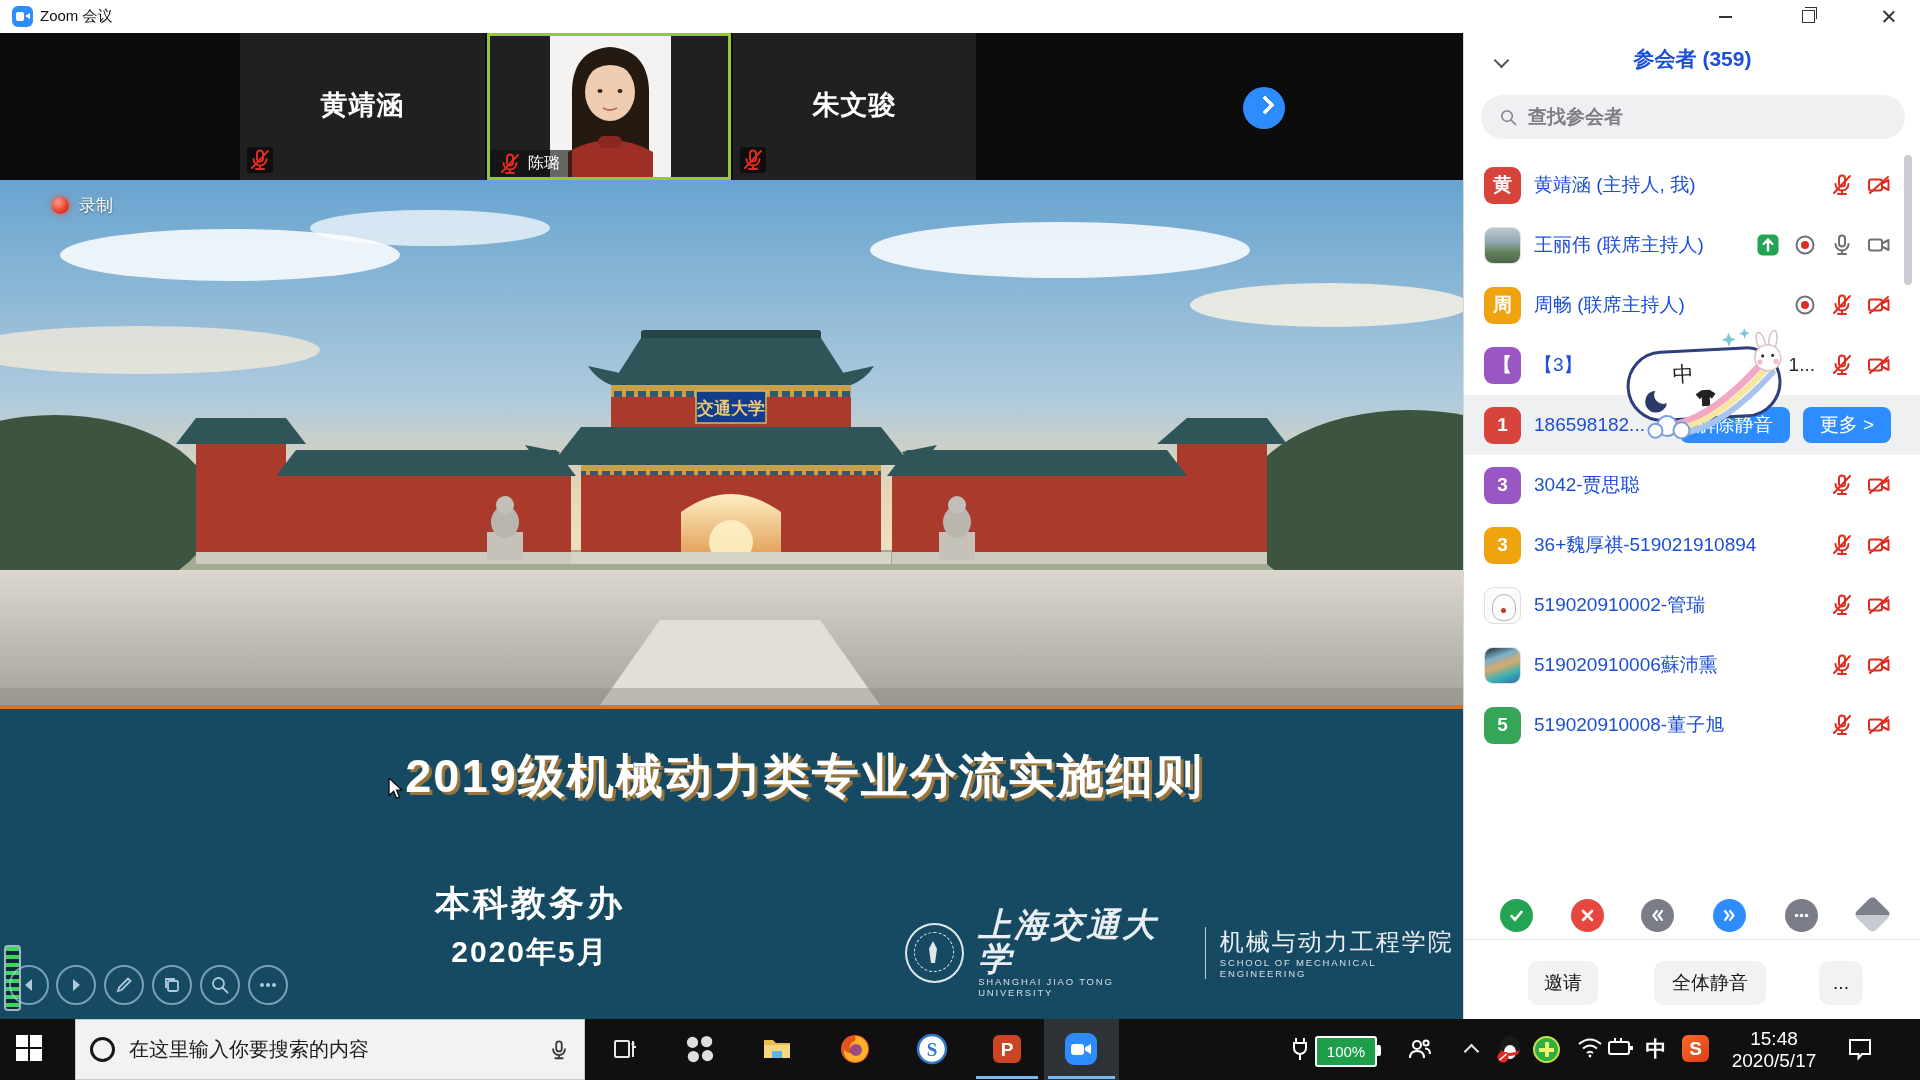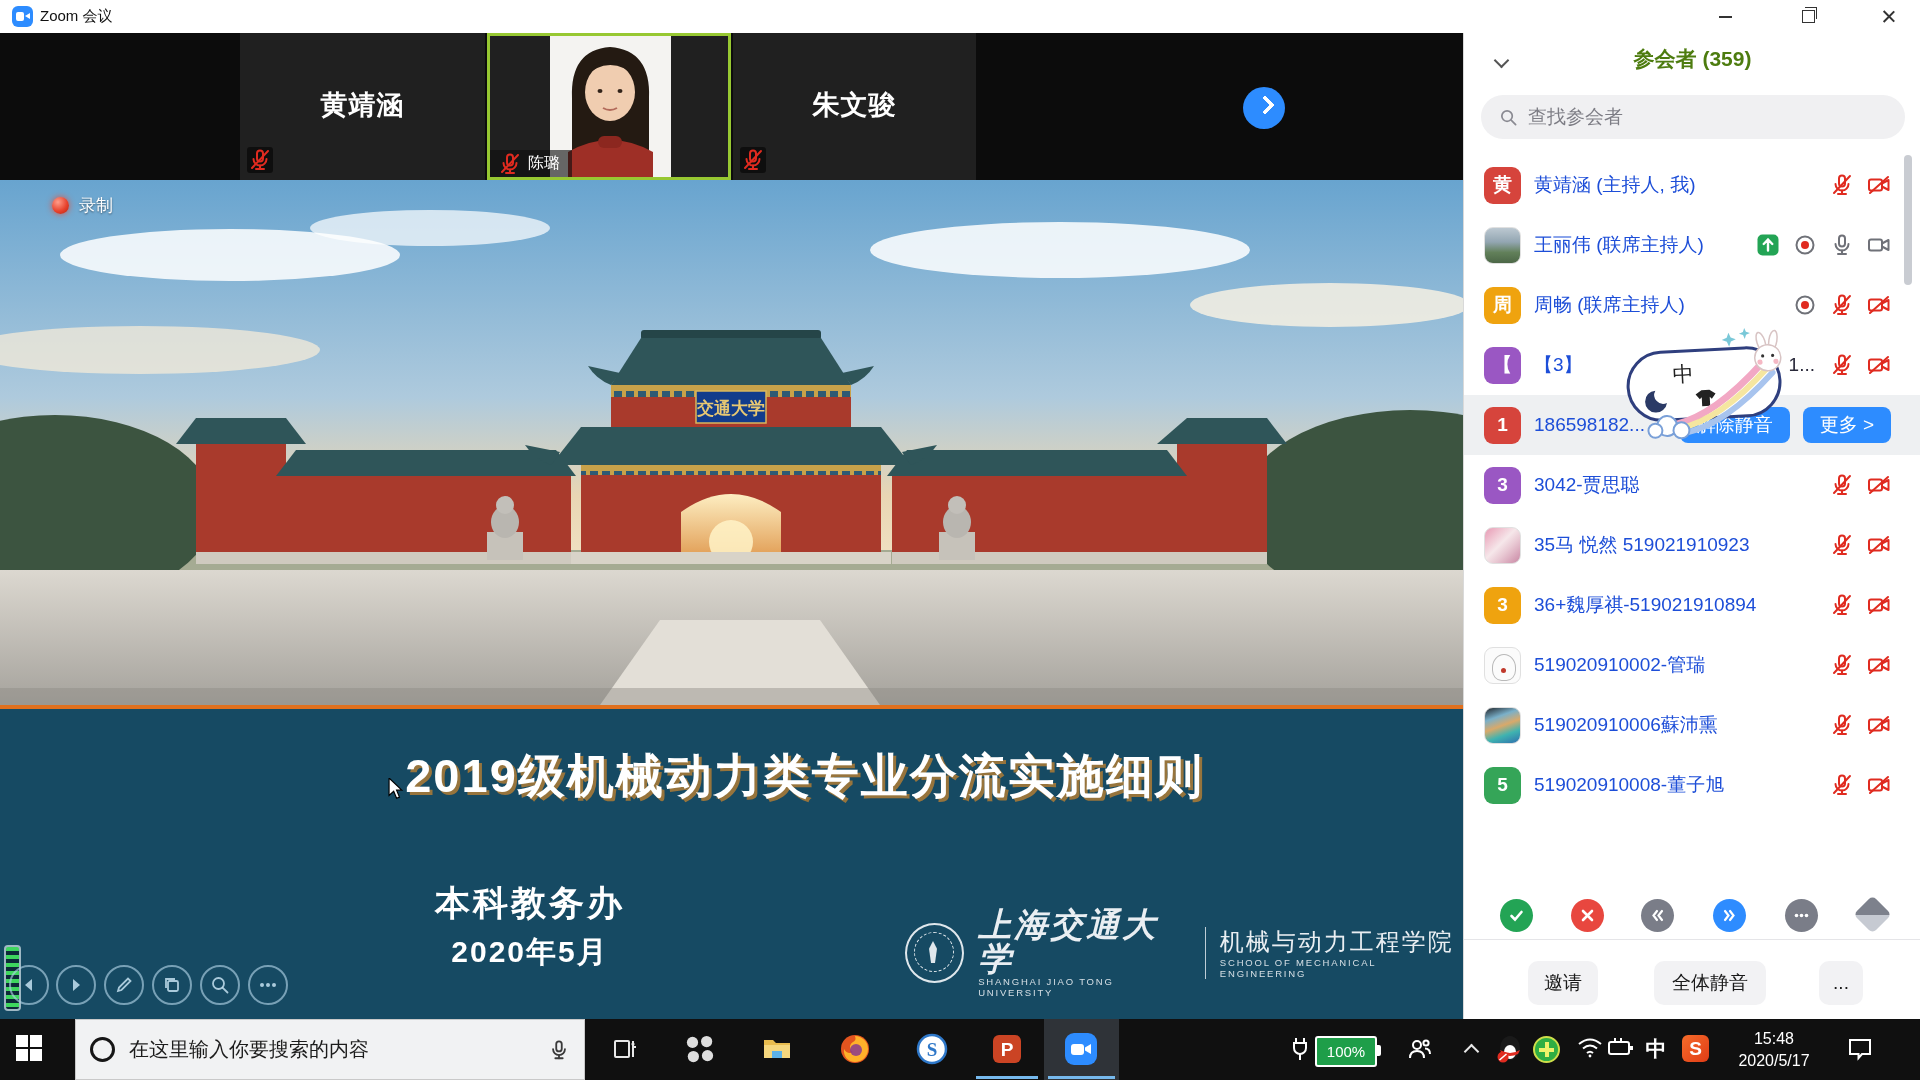--- a/index.html
+++ b/index.html
@@ -59,7 +59,7 @@
   #panel{left:1463px;top:33px;width:457px;height:986px;background:#fff;border-left:1px solid #d9d9d9;box-sizing:border-box;}
   #p-collapse{left:28px;top:18px;width:24px;height:20px;}
   #p-collapse:before{content:"";position:absolute;left:4px;top:4px;width:9px;height:9px;border-left:2.2px solid #555;border-bottom:2.2px solid #555;transform:rotate(-45deg);}
-  #p-title{left:0;top:12px;width:457px;text-align:center;font-size:21px;font-weight:bold;color:#4d7c0f;}
+  #p-title{left:0;top:12px;width:457px;text-align:center;font-size:21px;font-weight:bold;color:#1d4ed8;}
   #p-search{left:17px;top:62px;width:424px;height:44px;background:#f0f0f2;border-radius:22px;display:flex;align-items:center;gap:10px;padding:0 18px;box-sizing:border-box;}
   #p-search .ph{color:#7d7d85;font-size:19px;}
   #p-list{left:0;top:122px;width:457px;}

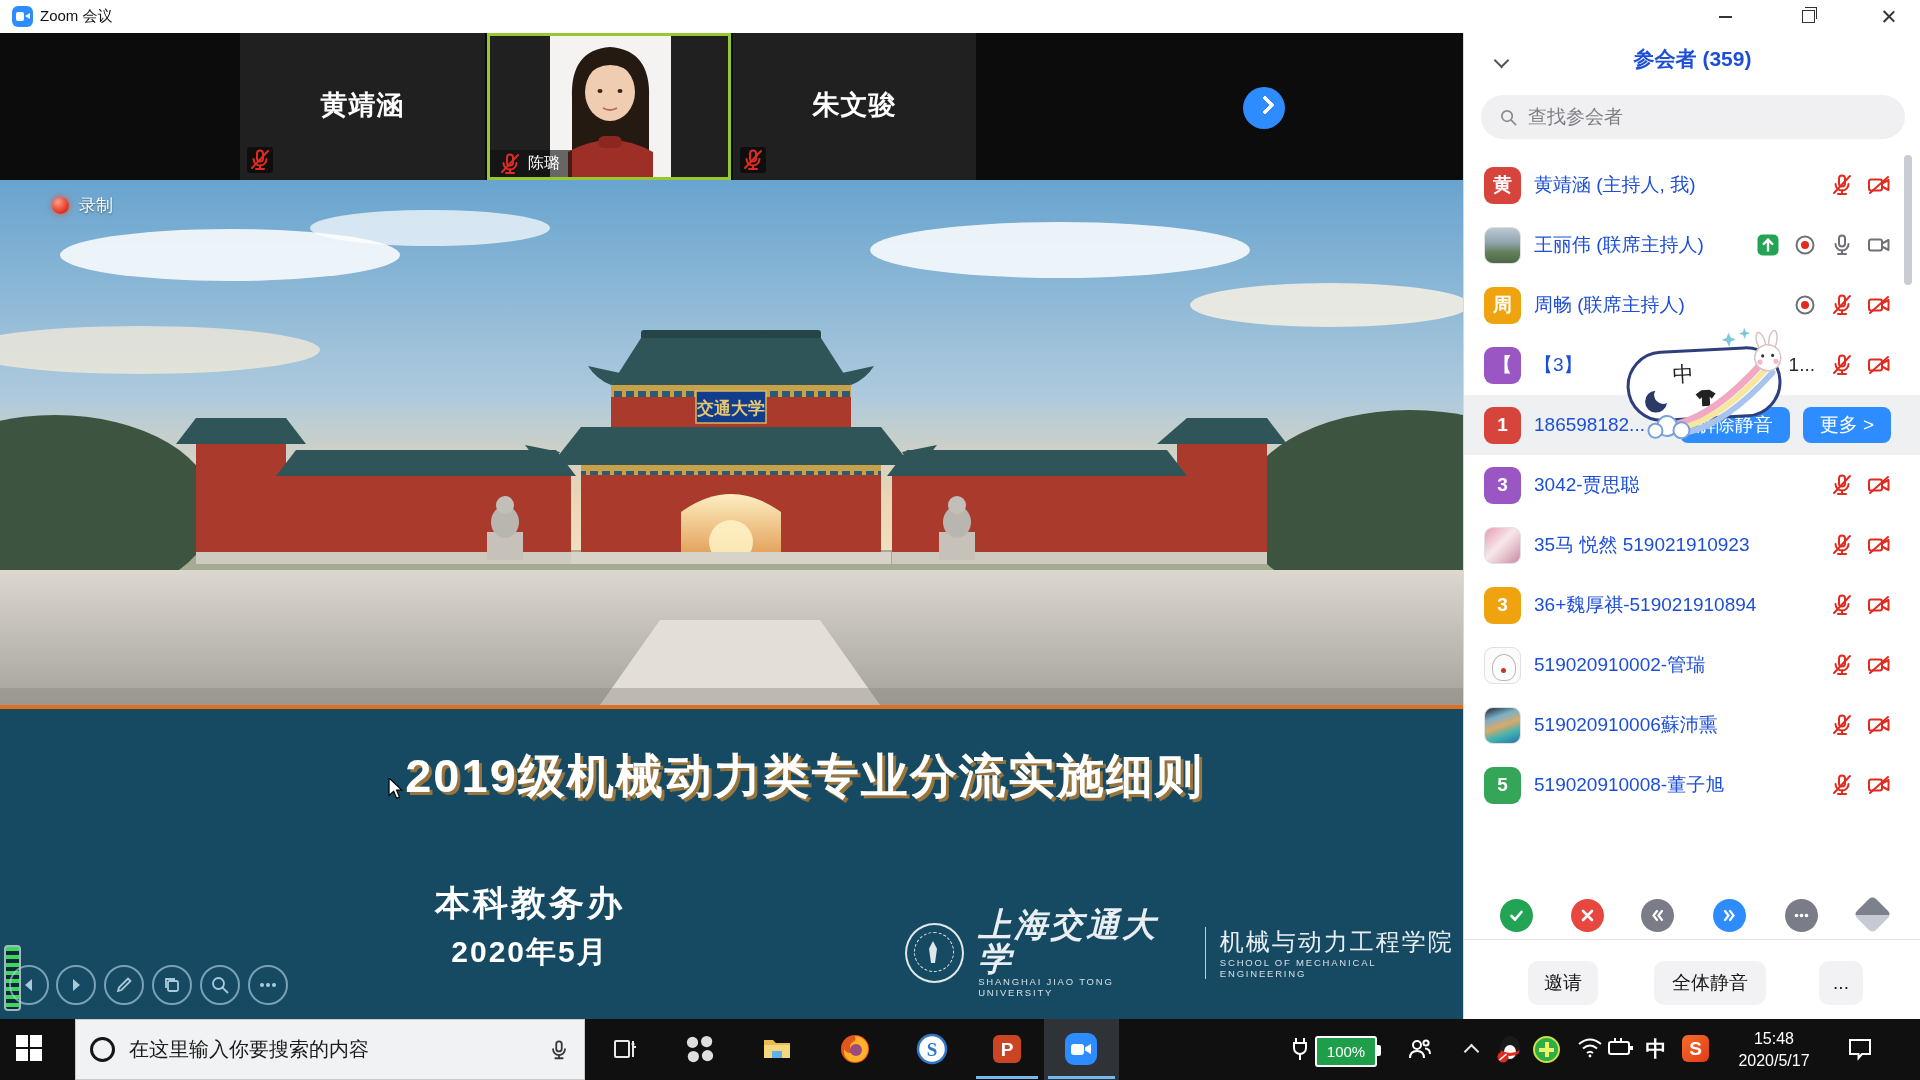--- a/index.html
+++ b/index.html
@@ -61,7 +61,7 @@
   #p-collapse:before{content:"";position:absolute;left:4px;top:4px;width:9px;height:9px;border-left:2.2px solid #555;border-bottom:2.2px solid #555;transform:rotate(-45deg);}
   #p-title{left:0;top:12px;width:457px;text-align:center;font-size:21px;font-weight:bold;color:#1d4ed8;}
   #p-search{left:17px;top:62px;width:424px;height:44px;background:#f0f0f2;border-radius:22px;display:flex;align-items:center;gap:10px;padding:0 18px;box-sizing:border-box;}
-  #p-search .ph{color:#7d7d85;font-size:19px;}
+  #p-search .ph{color:#7d7d85;font-size:19px;font-weight:bold;}
   #p-list{left:0;top:122px;width:457px;}
   .p-row{position:relative;height:60px;display:flex;align-items:center;padding:0 30px 0 20px;gap:13px;box-sizing:border-box;}
   .p-row.hover{background:#eef0f2;}

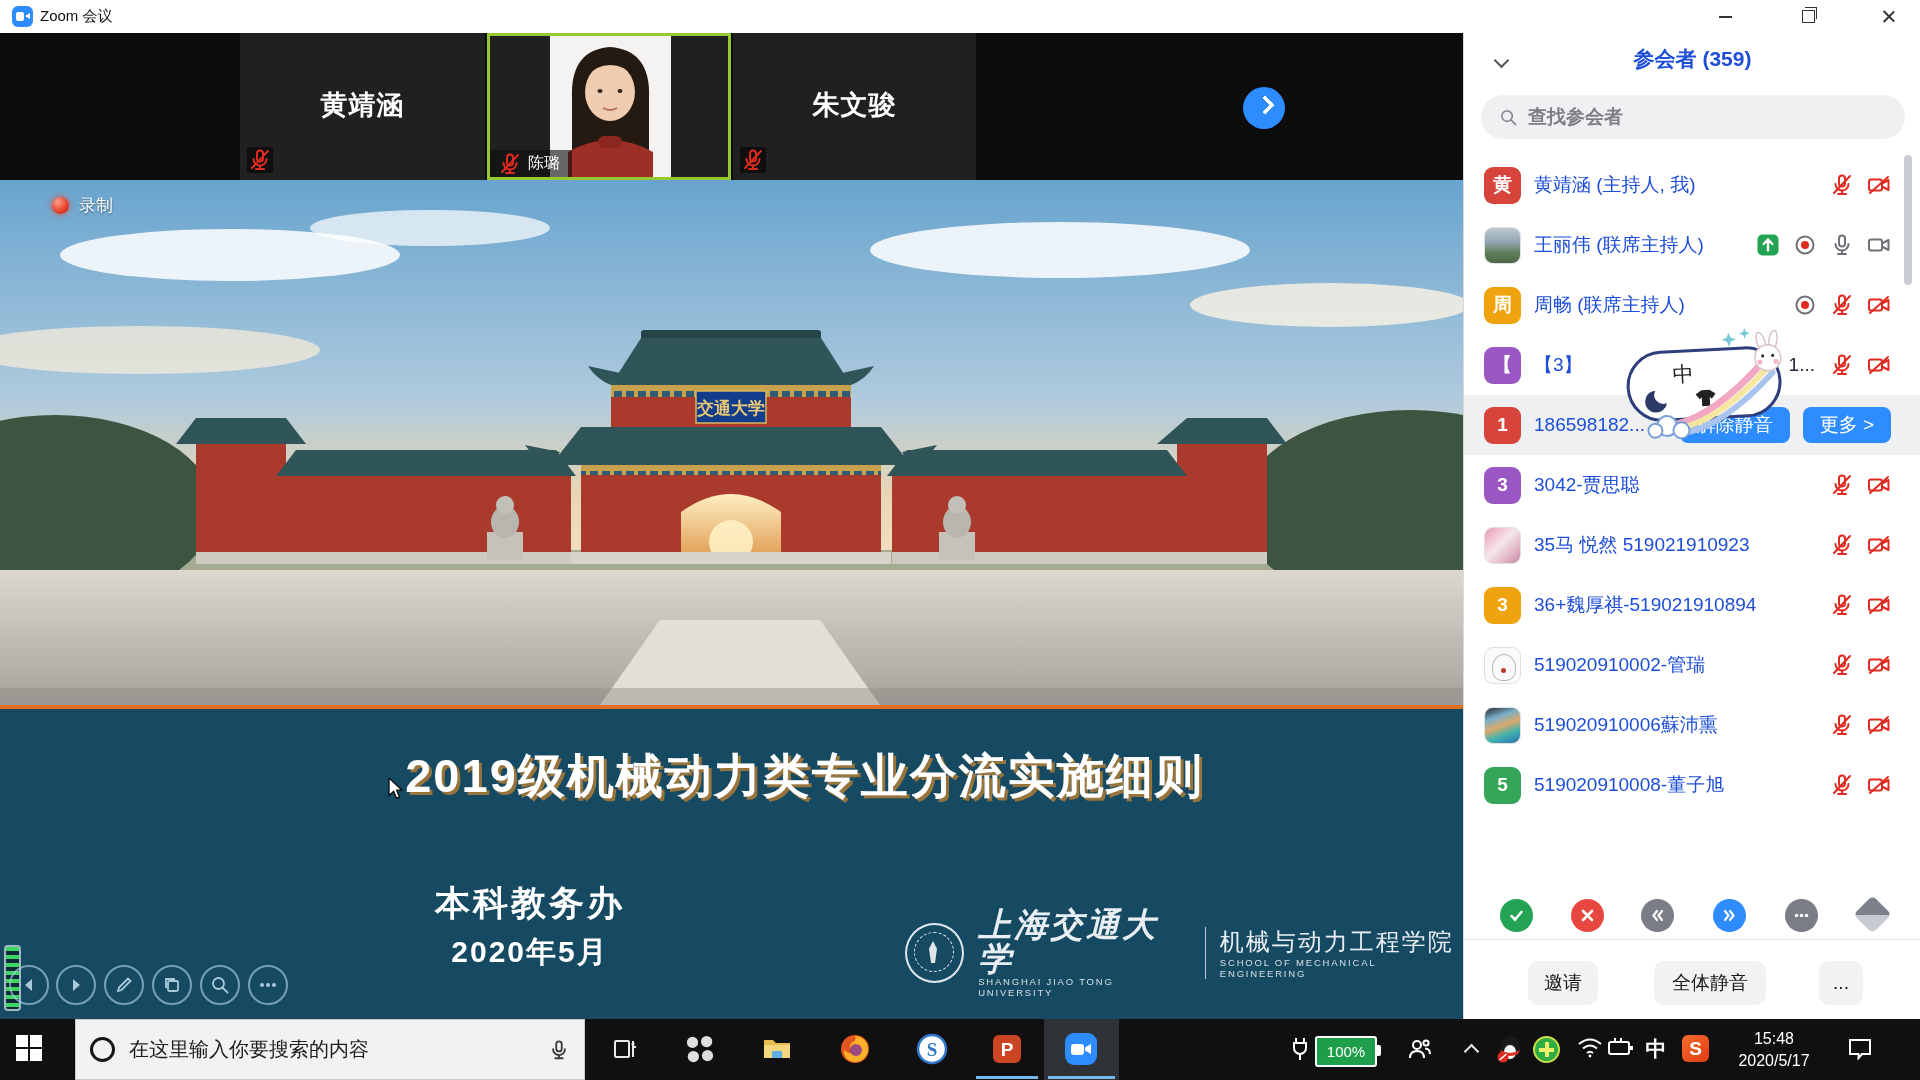--- a/index.html
+++ b/index.html
@@ -441,16 +441,6 @@
         </svg>
     </div>
 
-    <div class="p-row">
-      <div class="avatar av-photo av-anime"></div>
-      <div class="p-name">35马 悦然 519021910923</div>
-      <svg class="ric red">
-          <use href="#i-mic-off"></use>
-        </svg>
-      <svg class="ric red">
-          <use href="#i-cam-off"></use>
-        </svg>
-    </div>
 
     <div class="p-row">
       <div class="avatar av-orange">3</div>

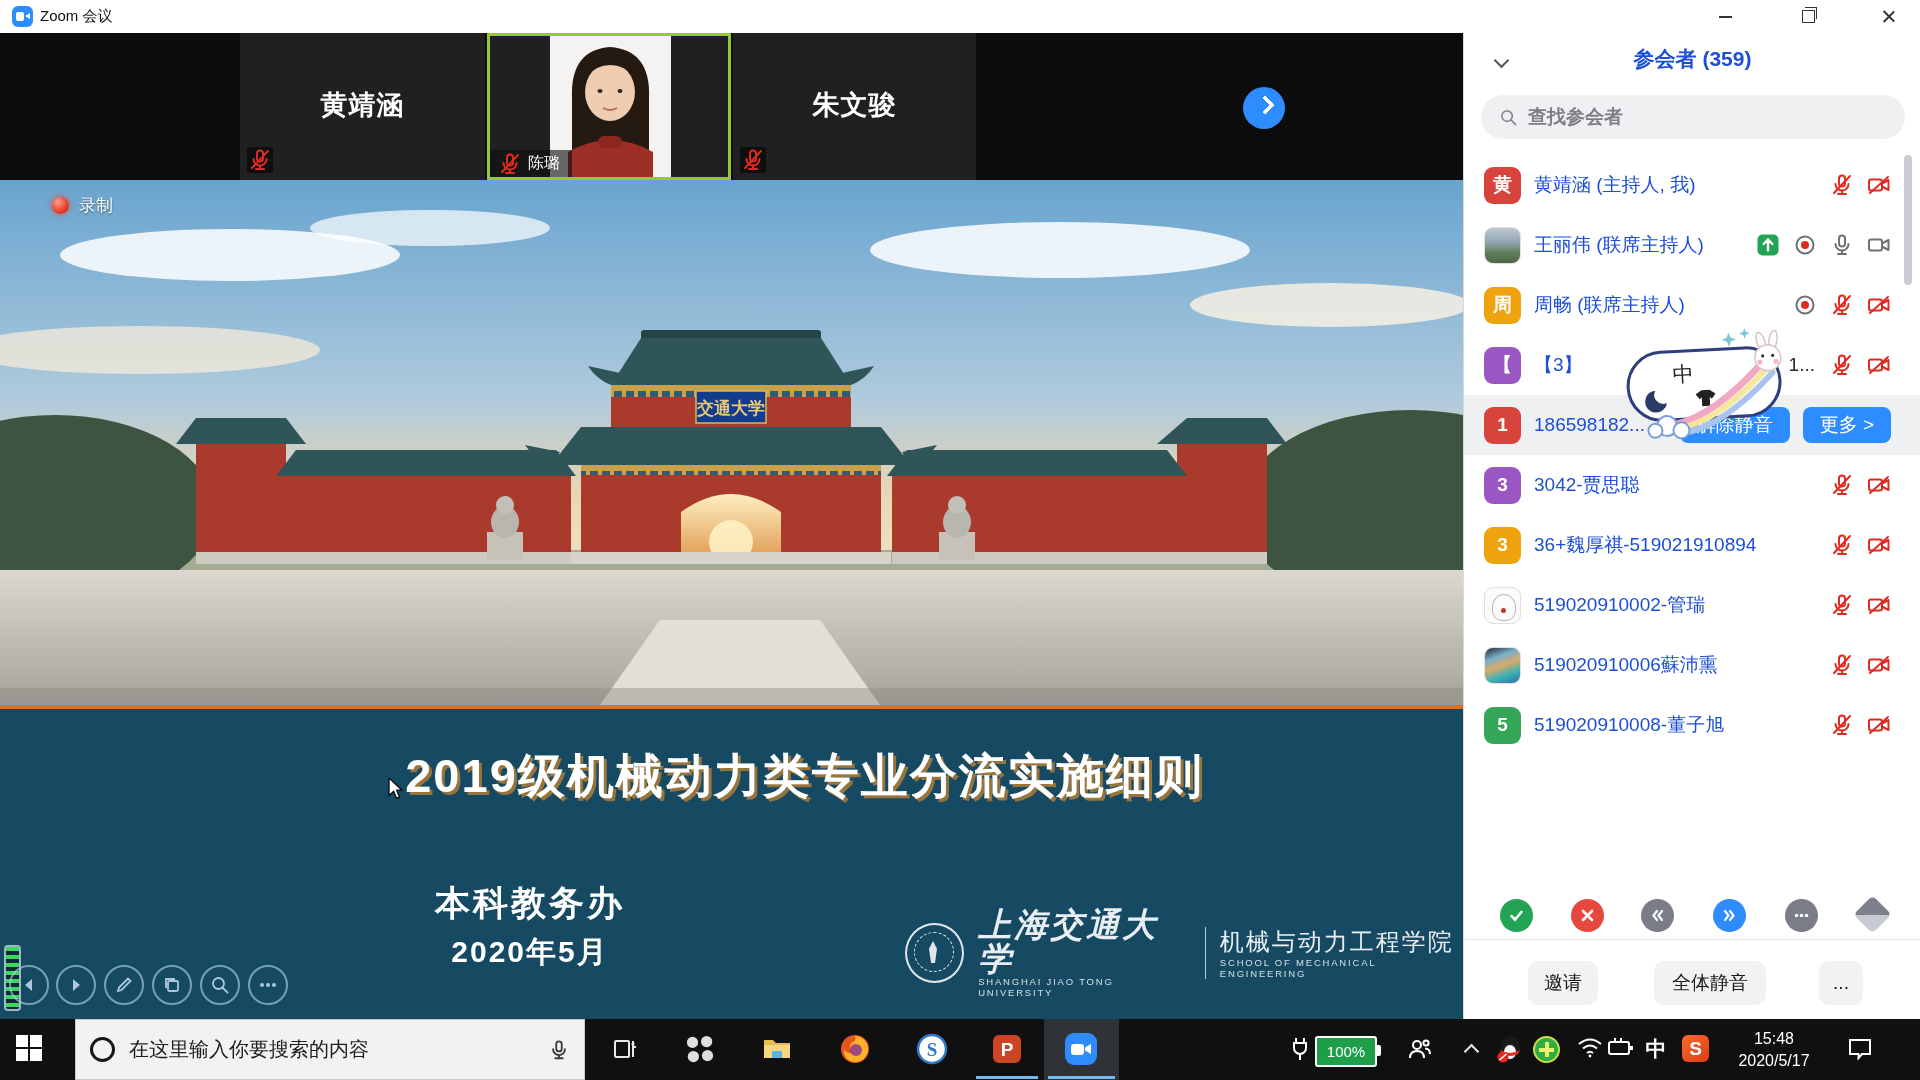--- a/index.html
+++ b/index.html
@@ -105,7 +105,7 @@
   #battery:after{content:"";position:absolute;right:-6px;top:7px;width:4px;height:11px;background:#fff;border-radius:0 2px 2px 0;}
   #ime{left:1643px;top:17px;width:26px;height:26px;color:#fff;font-size:21px;font-weight:bold;display:flex;align-items:center;justify-content:center;}
   #sogou{left:1682px;top:16px;width:27px;height:27px;border-radius:6px;background:linear-gradient(135deg,#f66c2a,#e03c16);color:#fff;font-weight:bold;font-size:19px;display:flex;align-items:center;justify-content:center;}
-  #clock{left:1722px;top:9px;width:104px;text-align:center;color:#fff;font-size:16px;line-height:22px;}
+  #clock{left:1722px;top:9px;width:104px;text-align:center;color:#fff;font-size:19px;line-height:22px;}
   #chevron-up{left:1462px;top:24px;width:20px;height:14px;}
   #chevron-up:before{content:"";position:absolute;left:4px;top:3px;width:9px;height:9px;border-left:2px solid #e8e8e8;border-top:2px solid #e8e8e8;transform:rotate(45deg);}
   #qq{left:1496px;top:15px;width:28px;height:30px;}

